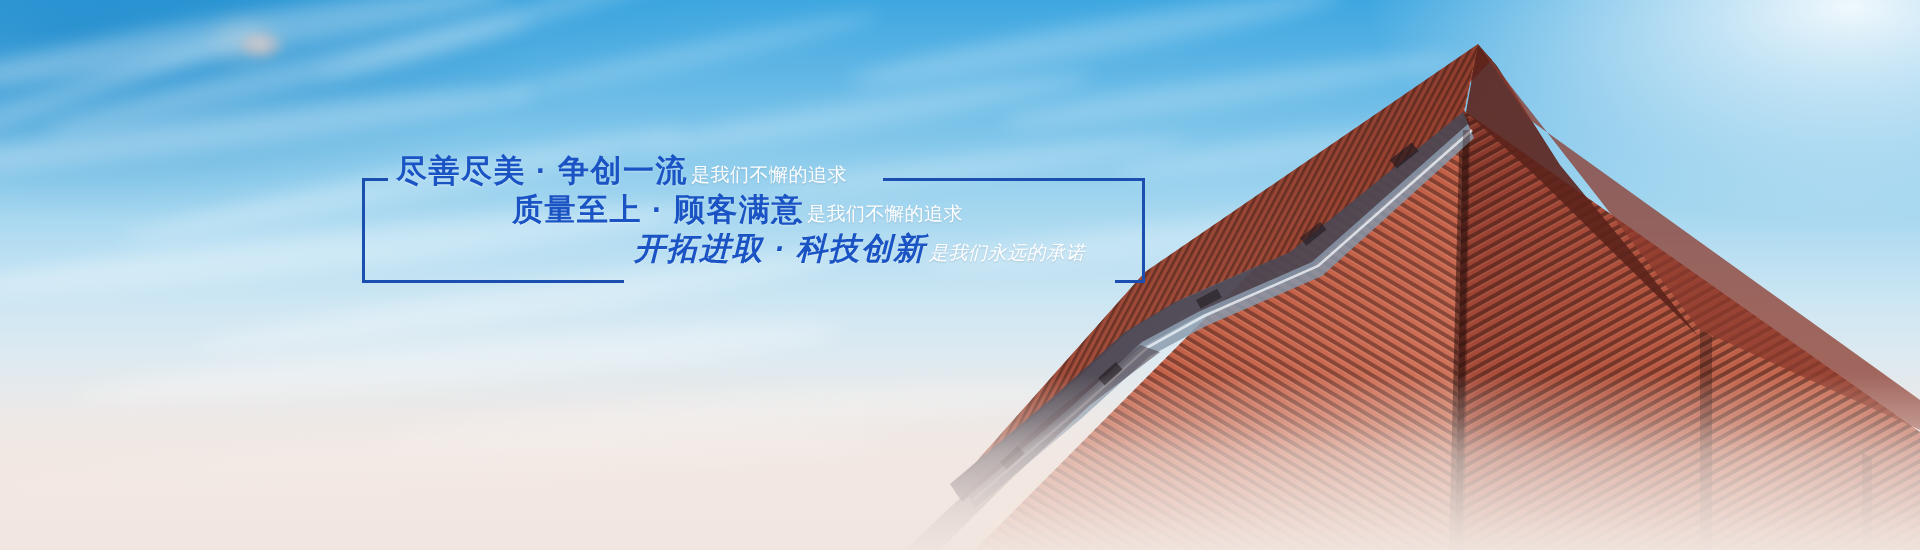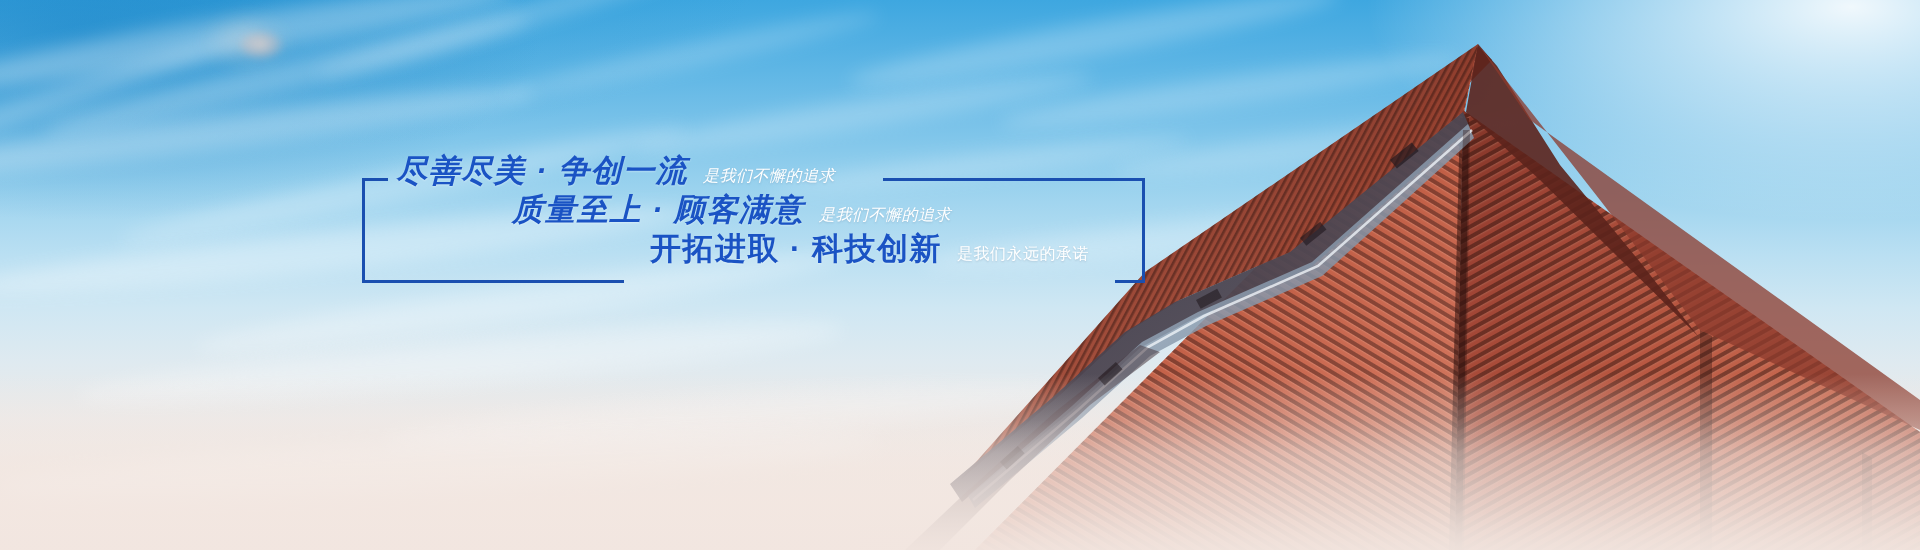--- a/index.html
+++ b/index.html
@@ -131,7 +131,7 @@
     display:flex;
     align-items:baseline;
   }
-  .s1 { left:34px;  top:-23px;font-style:italic; }
+  .s1 { left:34px;  top:-23px; }
   .s2 { left:150px; top:16px;font-style:italic;  }
   .s3 { left:288px; top:55px;  }
 

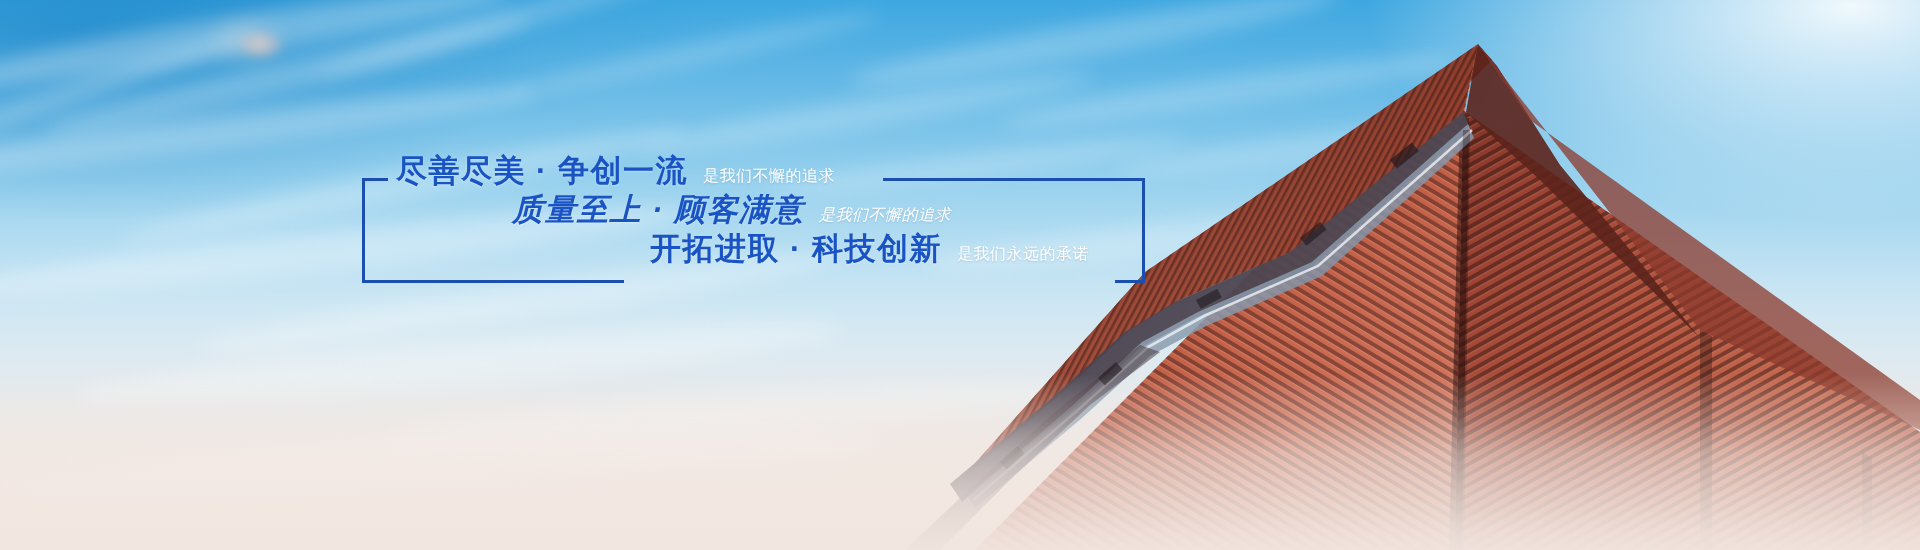--- a/index.html
+++ b/index.html
@@ -144,11 +144,11 @@
     text-shadow:0 1px 2px rgba(255,255,255,.35);
   }
   .small {
-    font-size:16px;
+    font-size:19px;
     font-weight:normal;
     line-height:1;
     letter-spacing:.5px;
-    margin-left:15px;
+    margin-left:3px;
   }
   .small-white { color:#ffffff; text-shadow:0 1px 2px rgba(90,110,140,.25); }
 </style>

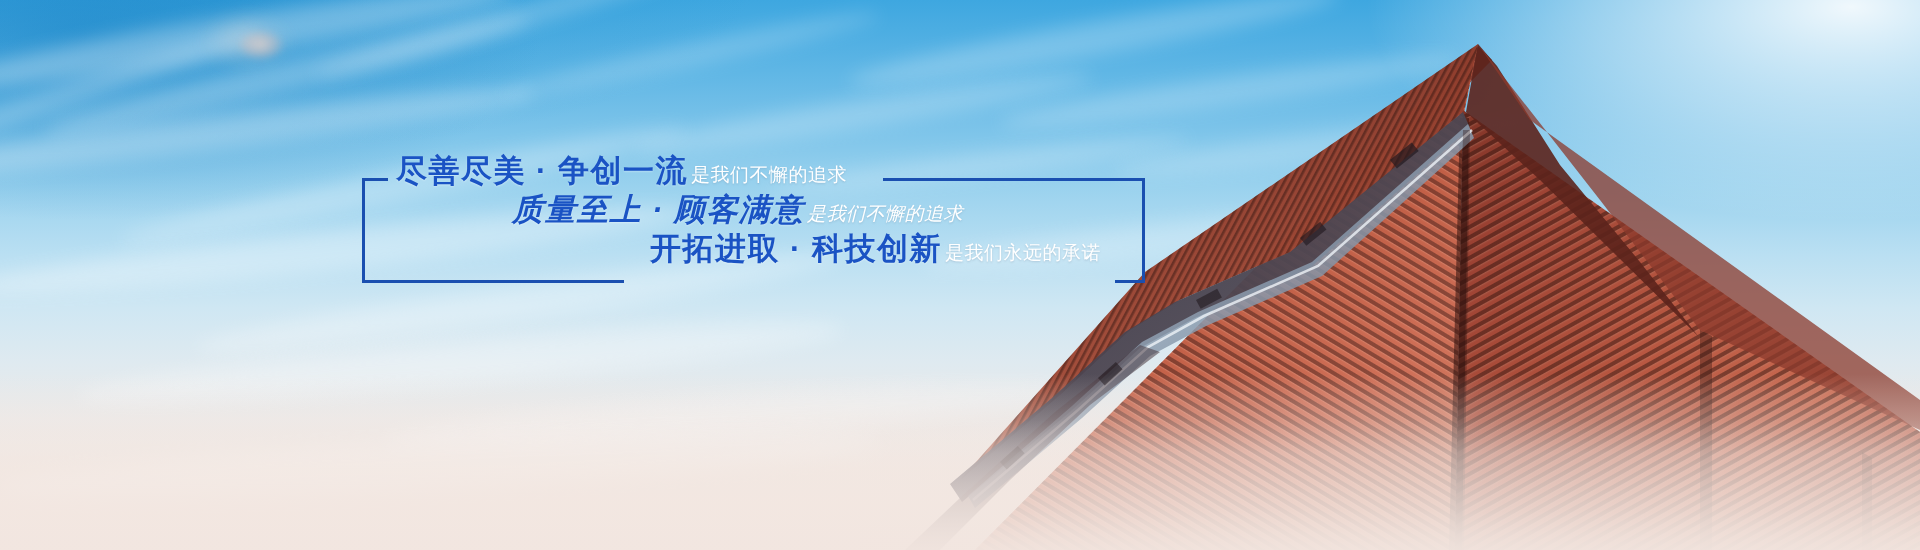--- a/index.html
+++ b/index.html
@@ -132,7 +132,7 @@
     align-items:baseline;
   }
   .s1 { left:34px;  top:-23px; }
-  .s2 { left:150px; top:16px;font-style:italic;  }
+  .s2 { left:150px; top:16px;  }
   .s3 { left:288px; top:55px;  }
 
   .big {

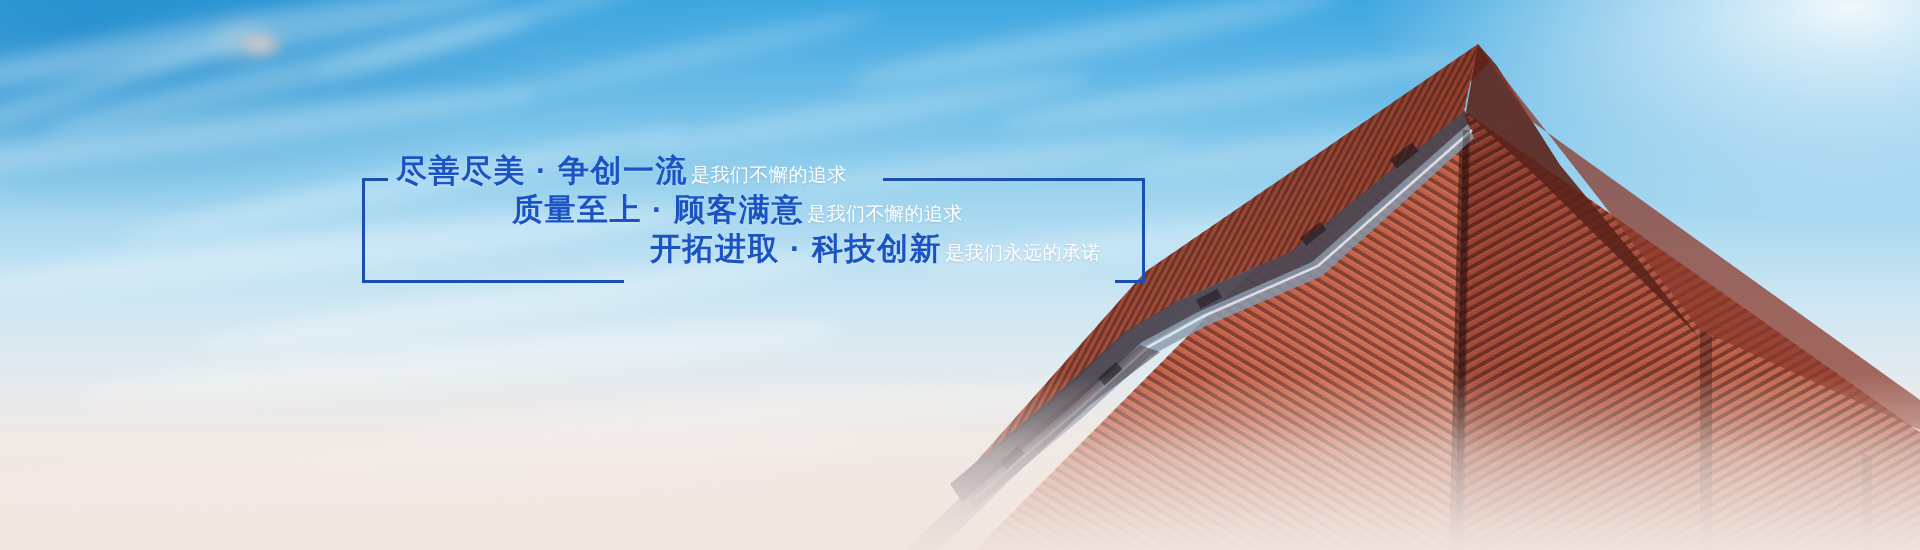--- a/index.html
+++ b/index.html
@@ -133,7 +133,7 @@
   }
   .s1 { left:34px;  top:-23px; }
   .s2 { left:150px; top:16px;  }
-  .s3 { left:288px; top:55px;  }
+  .s3 { left:272px; top:55px;font-style:italic;  }
 
   .big {
     font-size:31px;

